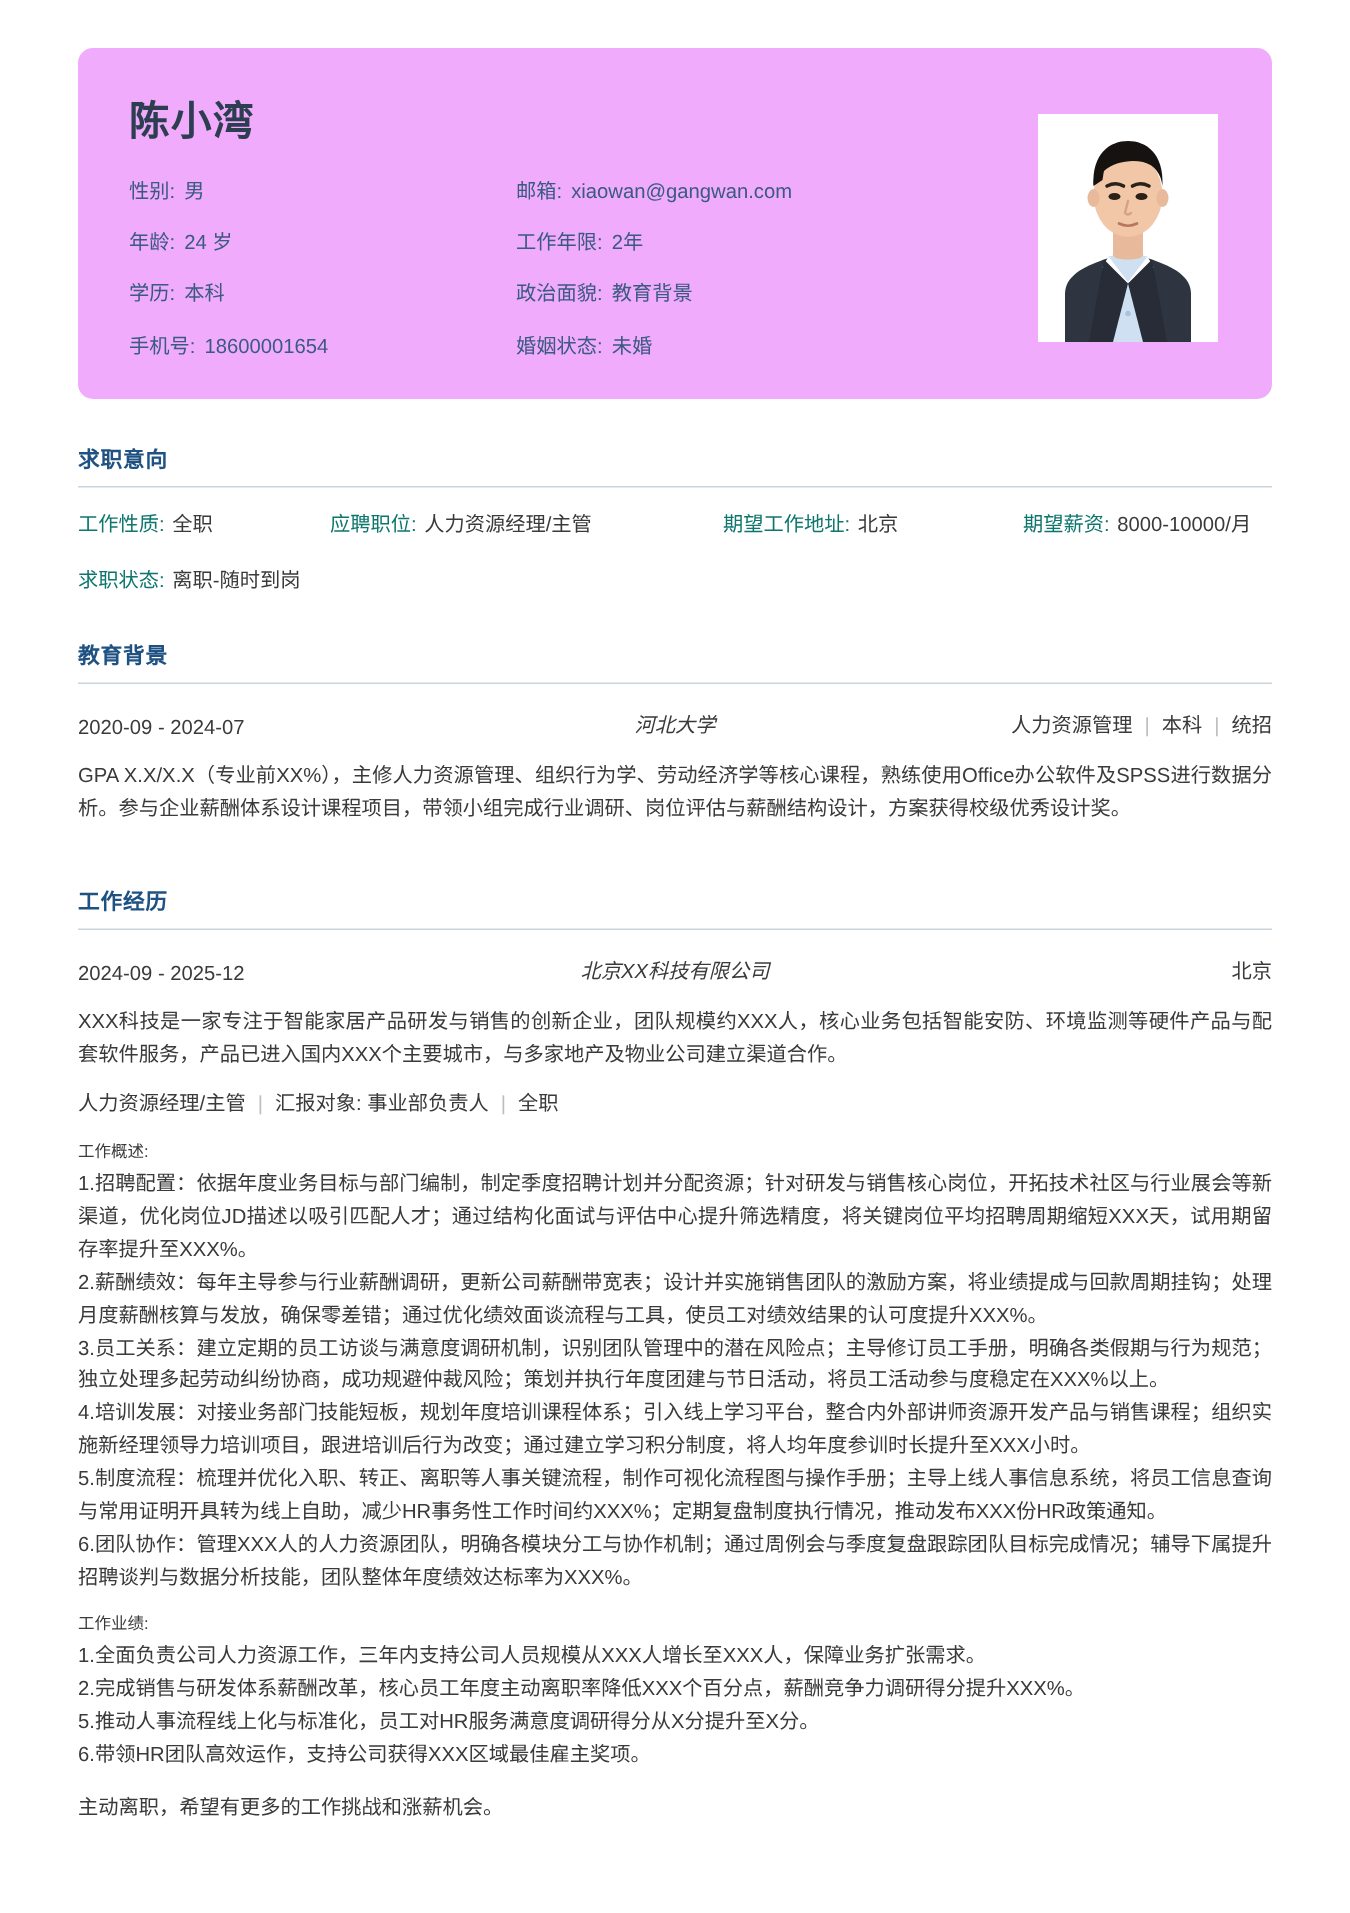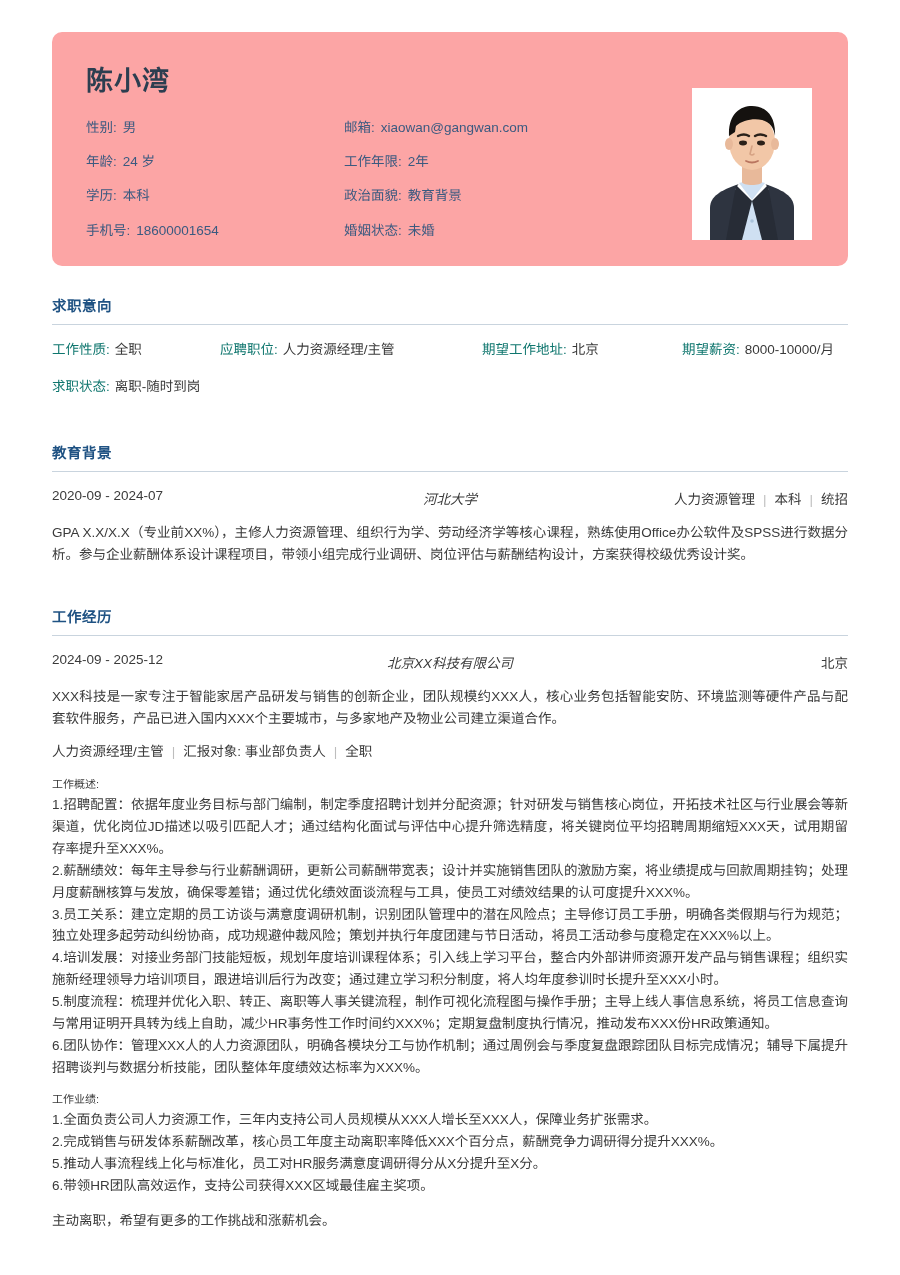--- a/index.html
+++ b/index.html
@@ -29,12 +29,12 @@
   .header-card {
     position: relative;
     margin: 32px 52px 0 52px;
-    background: #fca5a5;
+    background: #f0abfc;
     border-radius: 10px;
     padding: 30px 34px 26px 34px;
     min-height: 212px;
     display: flex;
-    align-items: flex-end;
+    align-items: center;
     justify-content: space-between;
   }
 

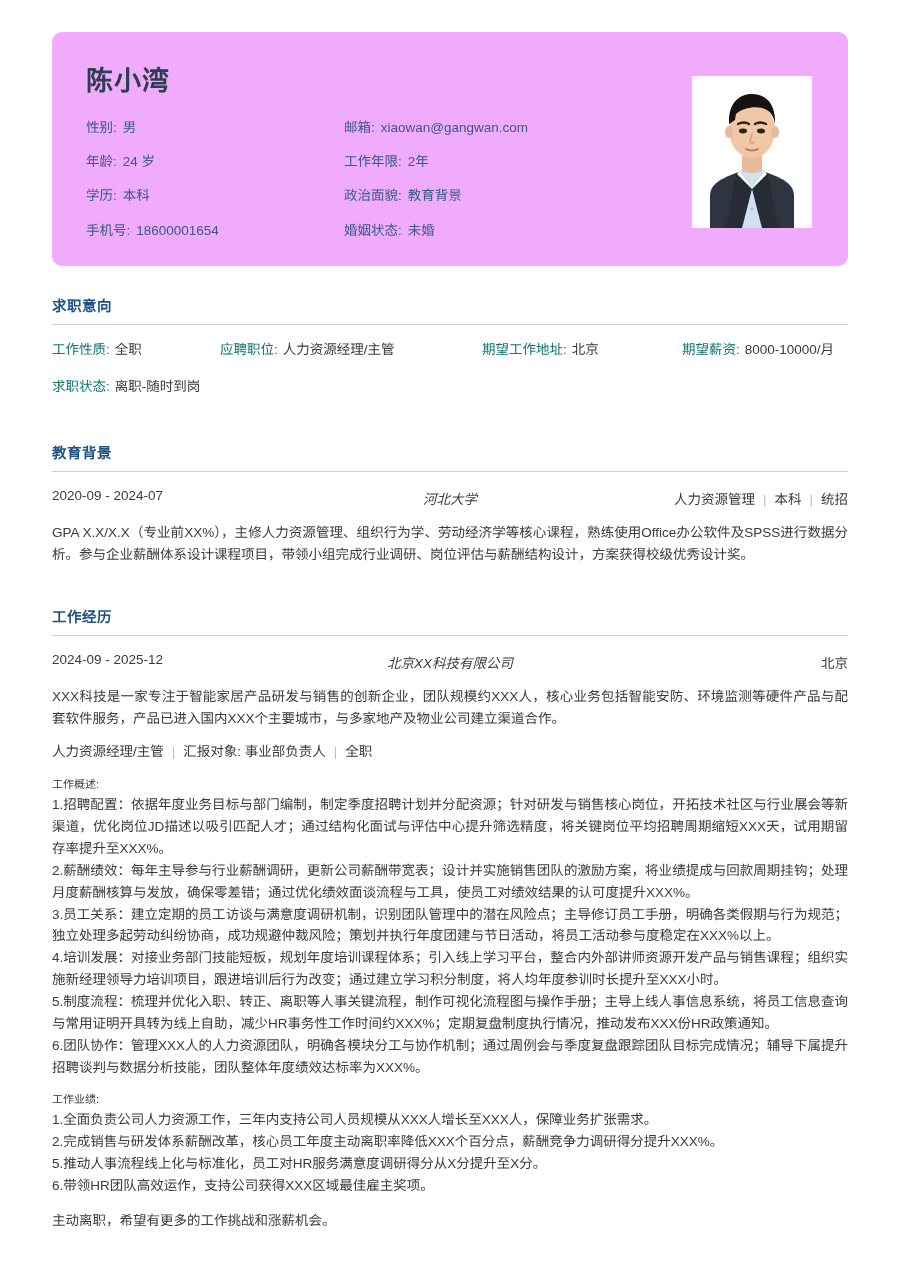--- a/index.html
+++ b/index.html
@@ -113,7 +113,7 @@
     margin-bottom: 18px;
     line-height: 1.4;
   }
-  .intent-row:last-child { margin-bottom: 16px; }
+  .intent-row:last-child { margin-bottom: 0; }
 
   .intent-cell { white-space: nowrap; }
   .intent-cell.c1 { width: 168px; }

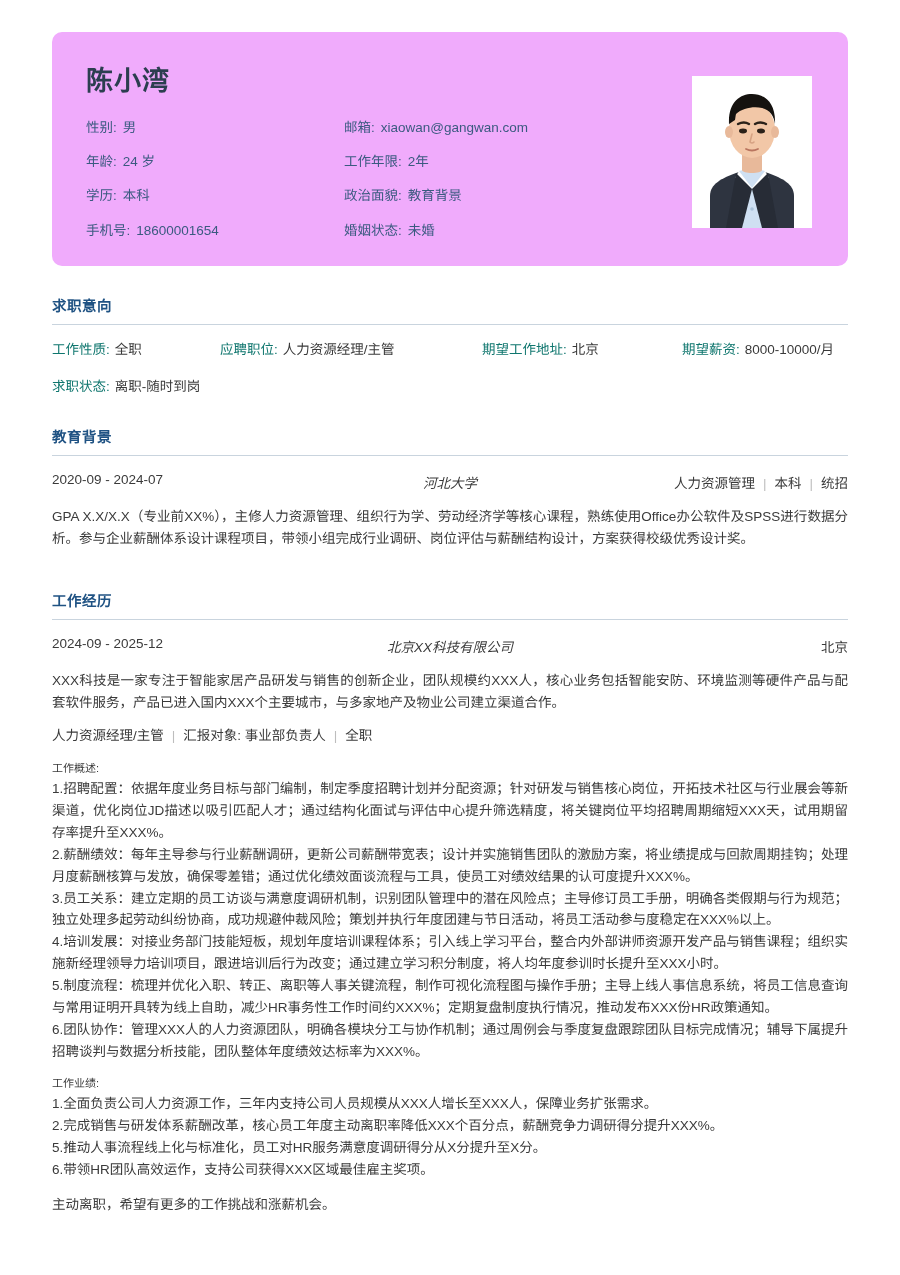--- a/index.html
+++ b/index.html
@@ -127,7 +127,7 @@
   
   .entry-head {
     display: flex;
-    align-items: flex-start;
+    align-items: flex-end;
     font-size: 13.5px;
     color: #3a3a3a;
     margin-bottom: 14px;

